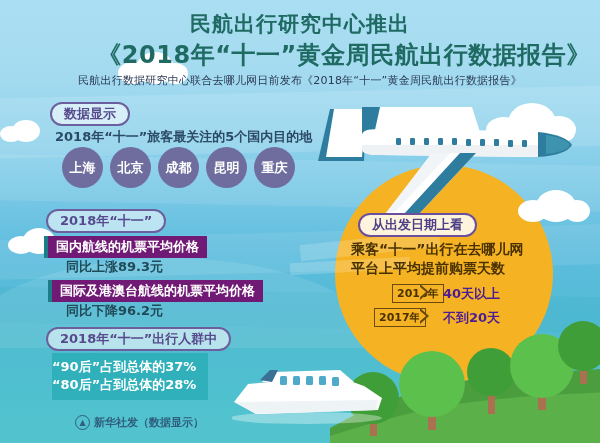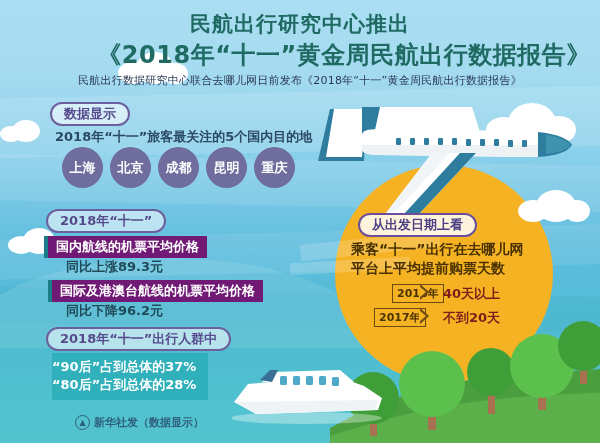--- a/index.html
+++ b/index.html
@@ -148,7 +148,7 @@
     border-left:7px solid #f5b323;
   }
   .tag-val{
-    position:absolute;color:#7f1d1d;font-weight:bold;font-size:13px;
+    position:absolute;color:#4c1d95;font-weight:bold;font-size:13px;
     white-space:nowrap;
   }
 

